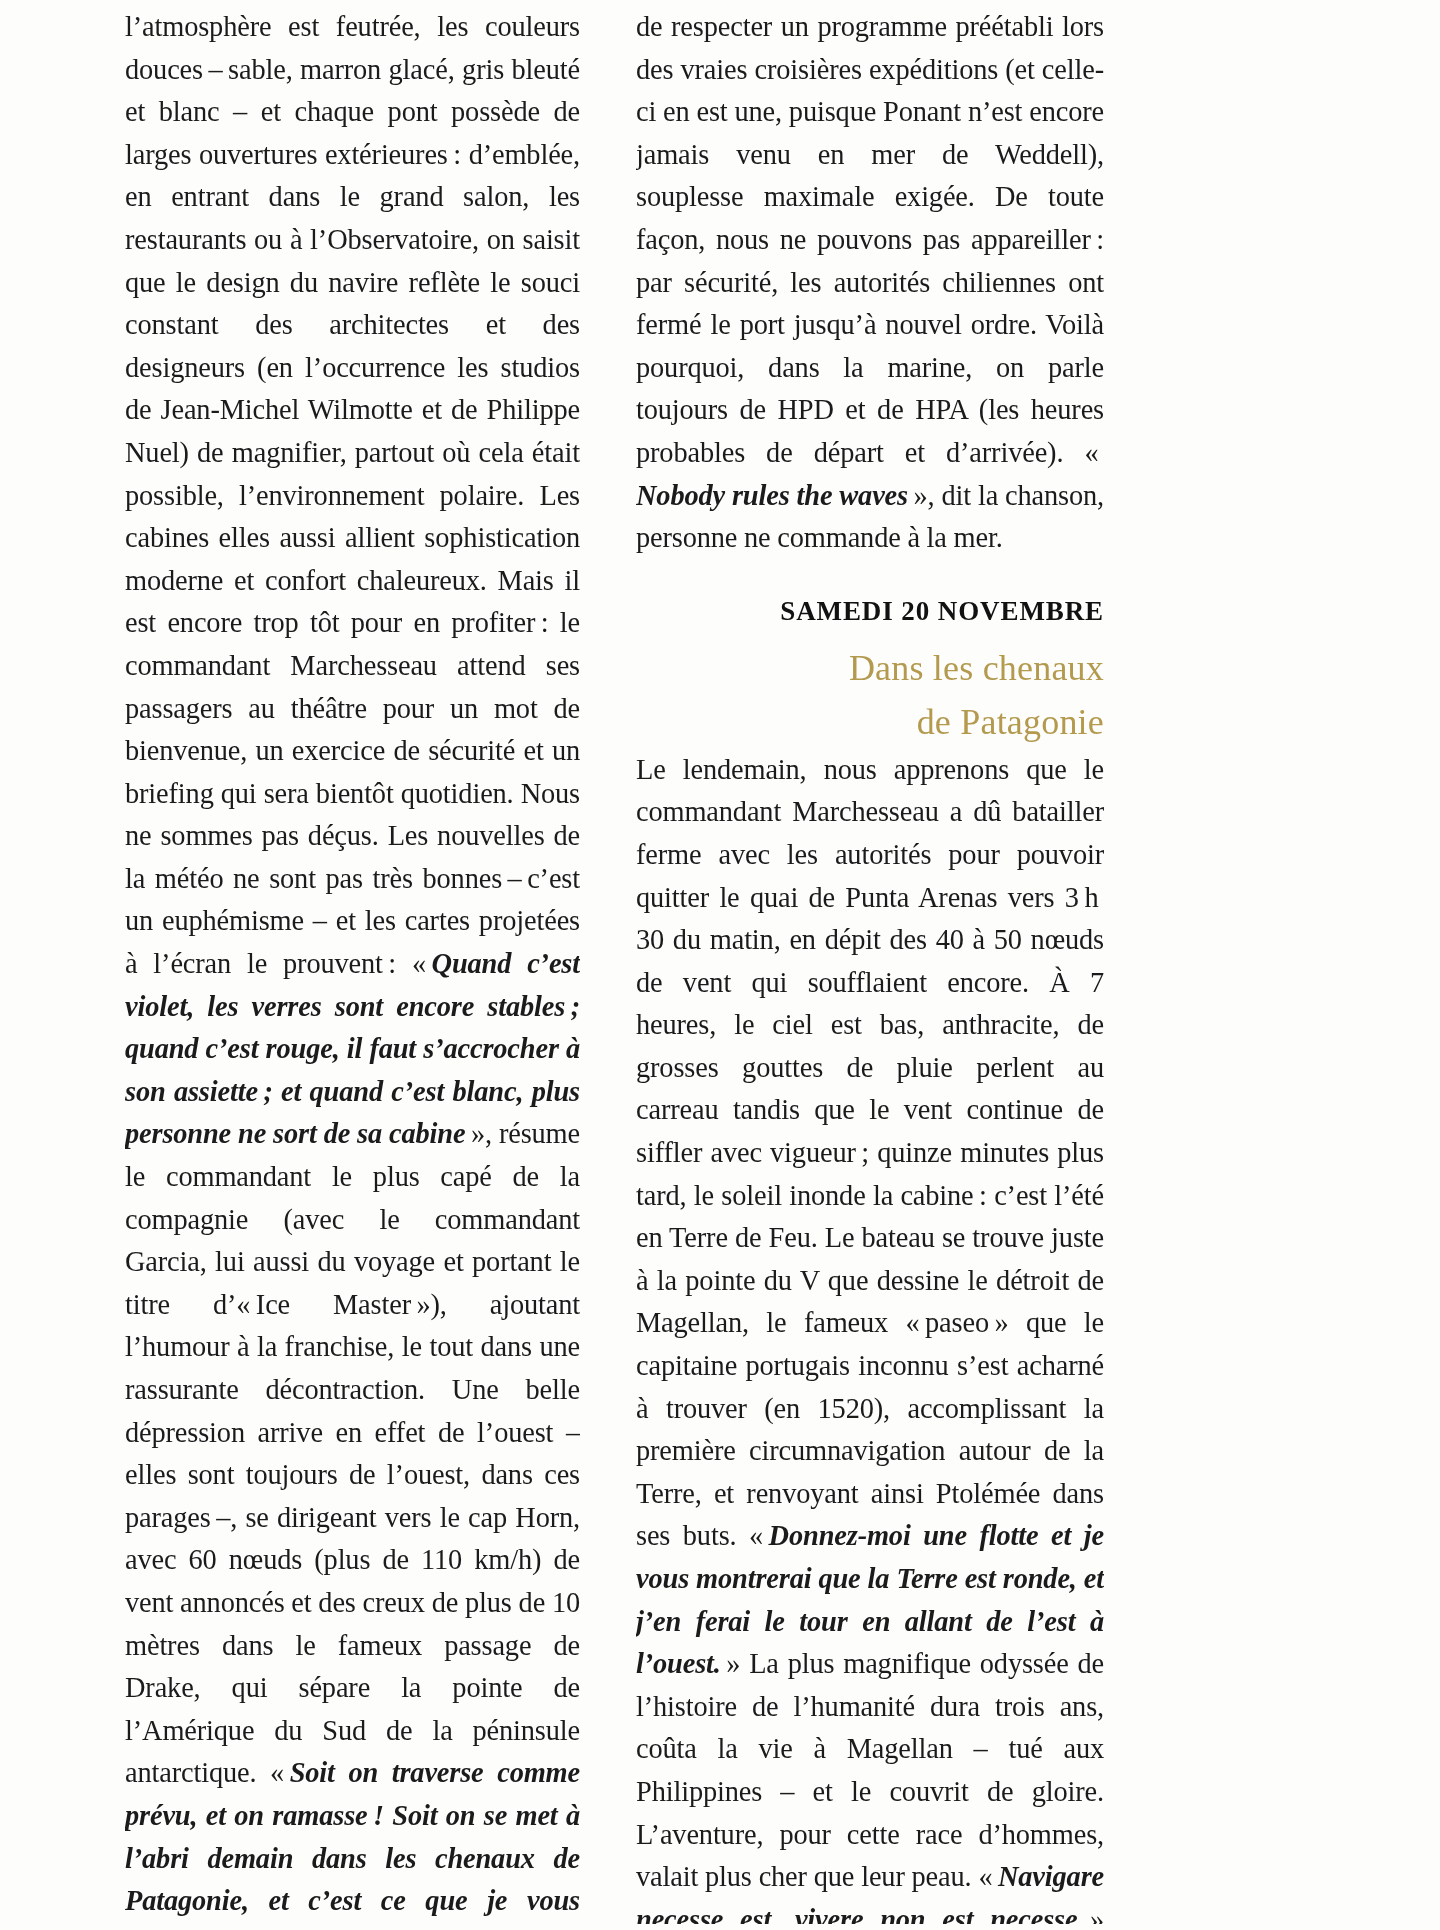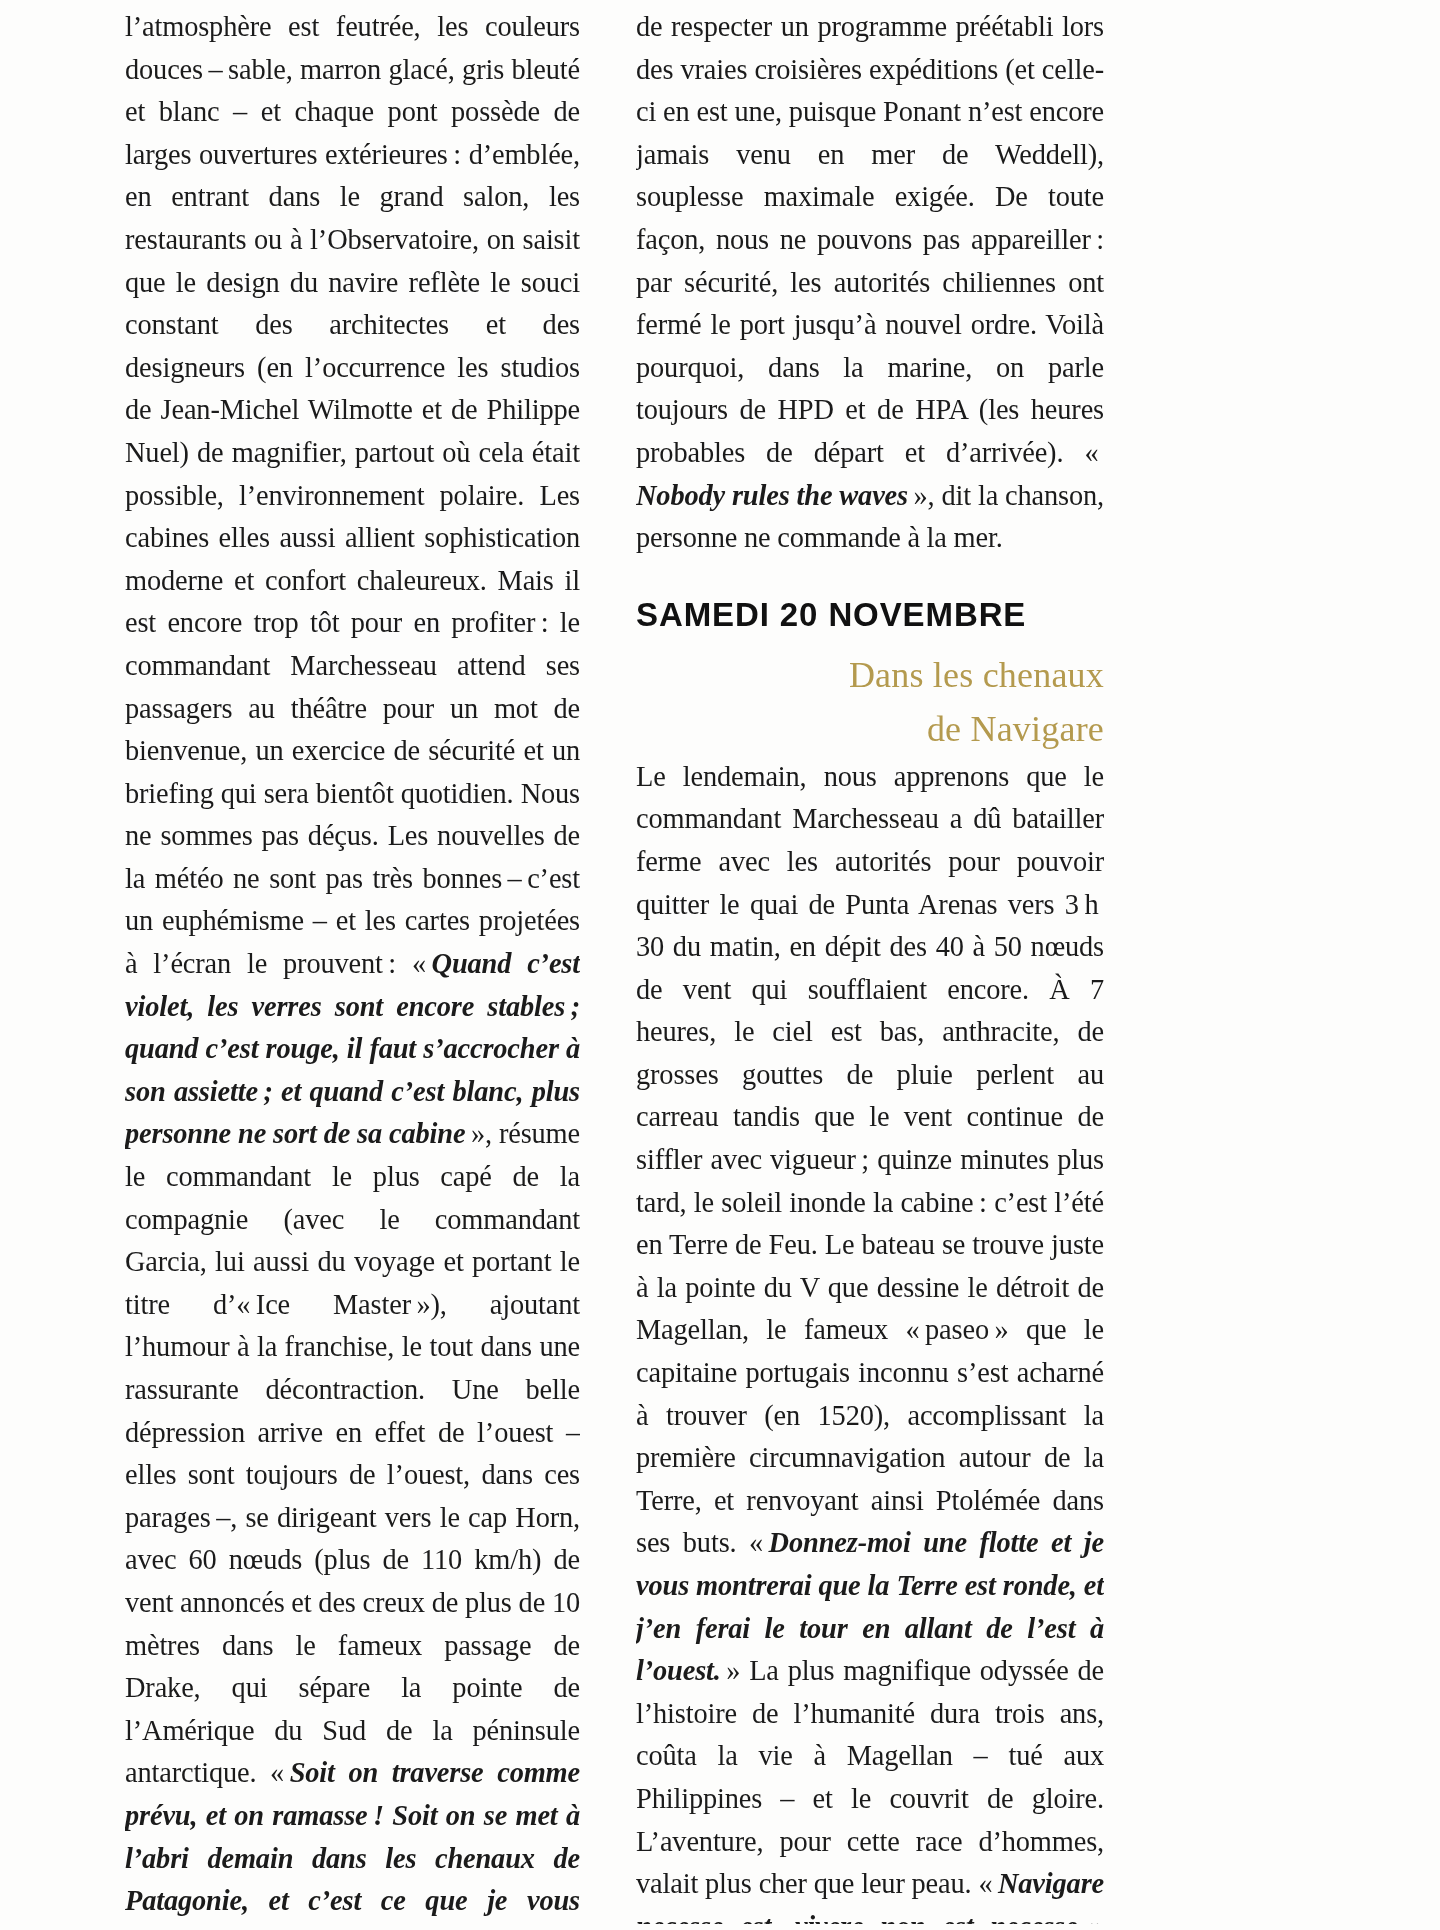--- a/index.html
+++ b/index.html
@@ -60,10 +60,10 @@
 
   .kicker {
     margin: 36px 0 0 0;
-    text-align: left;
-    font-family: Liberation Sans, sans-serif;
+    text-align: right;
+    font-family: Liberation Serif, serif;
     font-weight: 700;
-    font-size: 33px;
+    font-size: 27px;
     letter-spacing: 0.9px;
     color: #111111;
   }

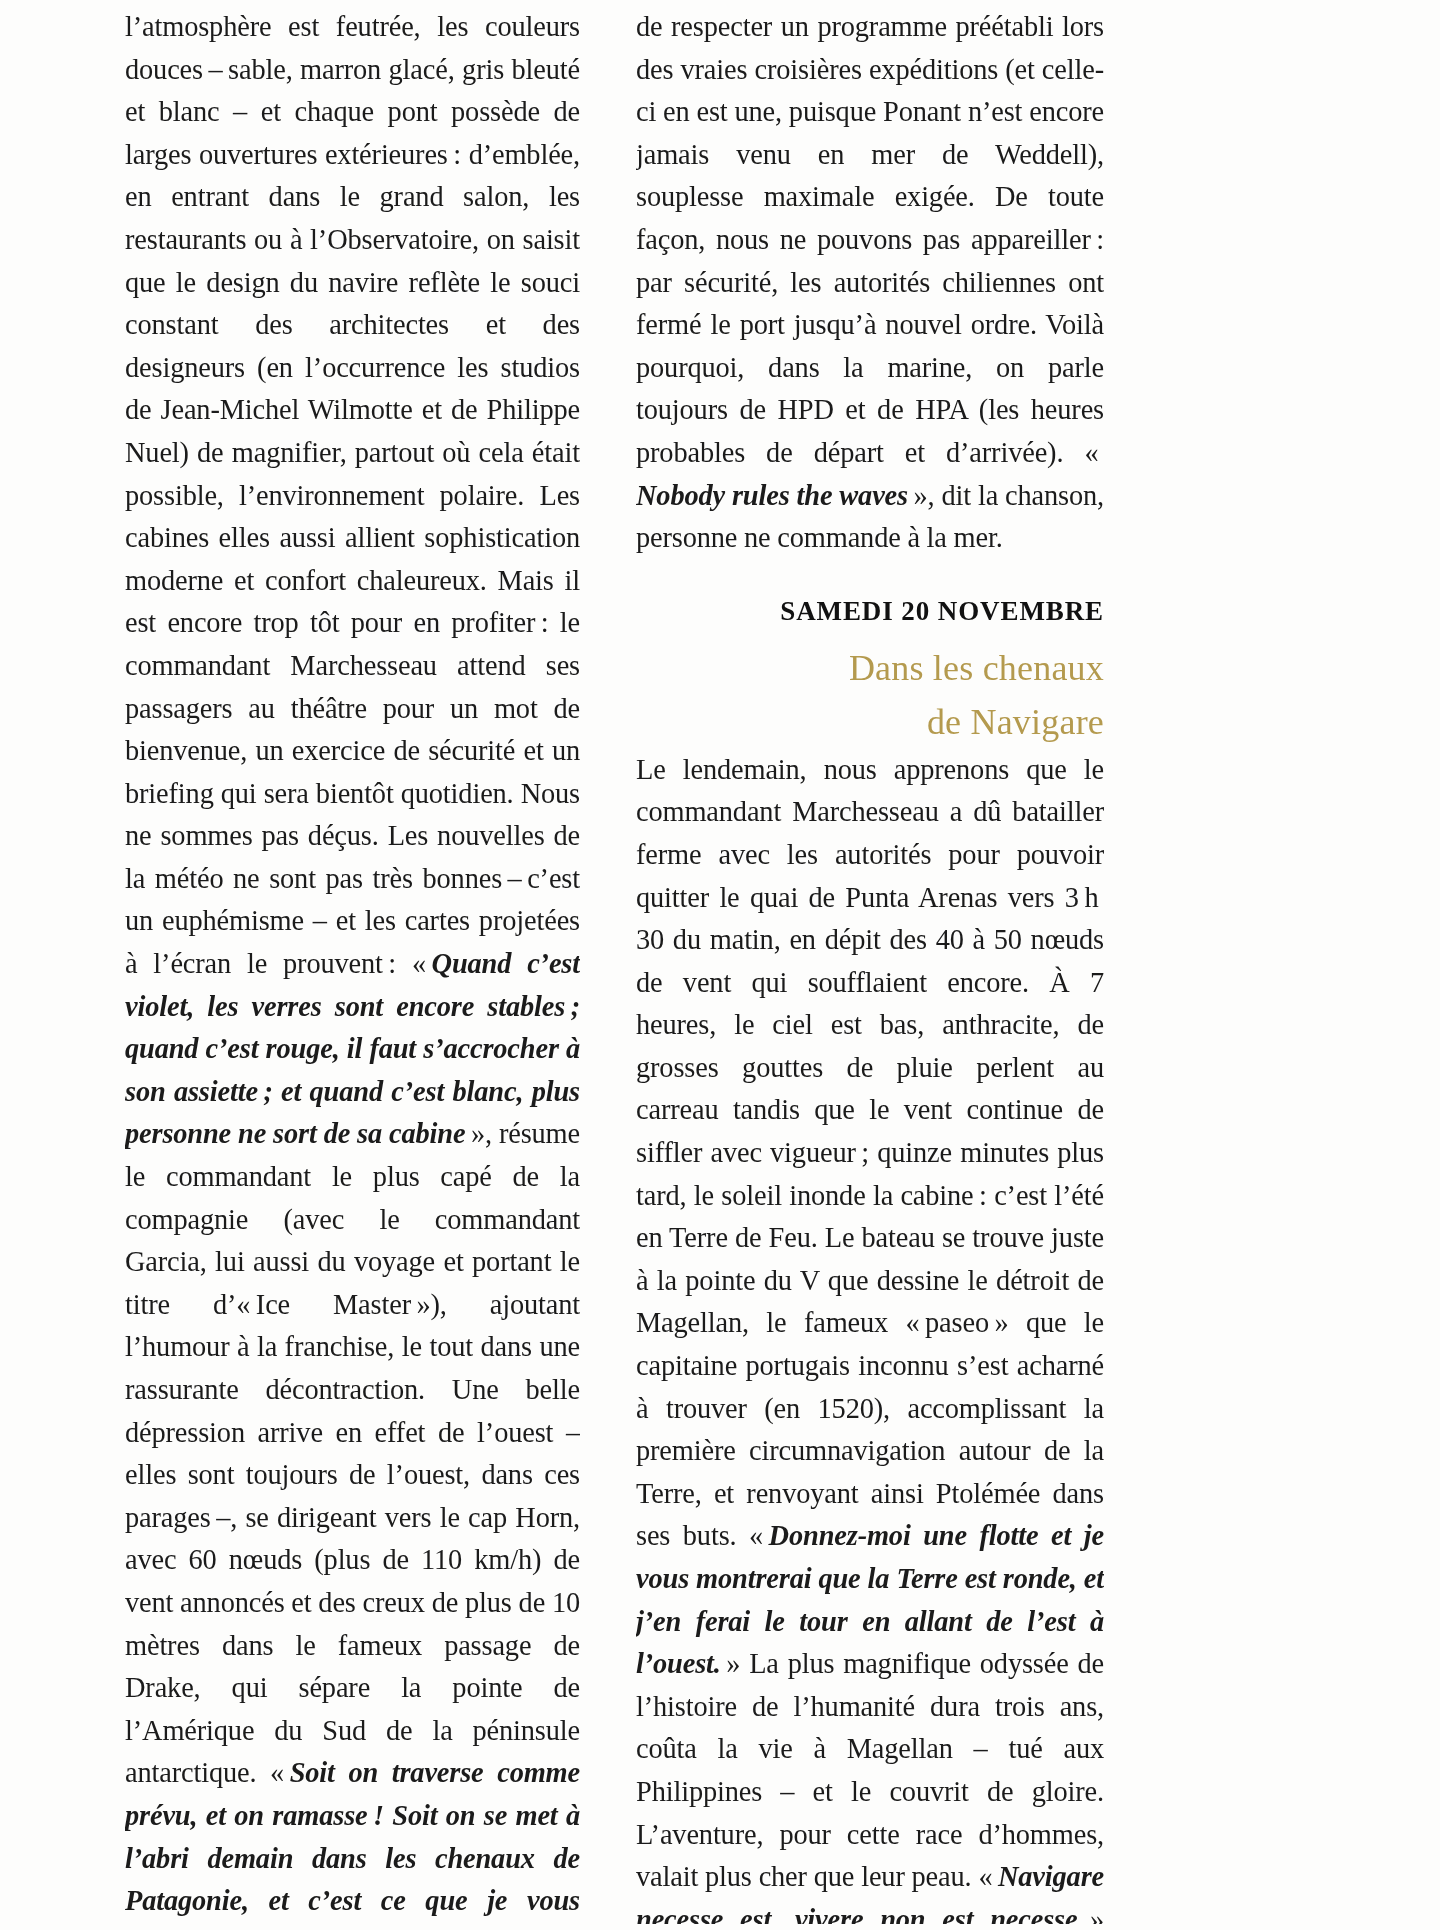--- a/index.html
+++ b/index.html
@@ -97,7 +97,7 @@
 
       <h2 class="section-title">
         <span class="ln">Dans les chenaux</span>
-        <span class="ln">de Navigare</span>
+        <span class="ln">de Patagonie</span>
       </h2>
 
       <p class="body flow after-title"><span>Le lendemain, nous apprenons que le commandant Marchesseau a dû batailler ferme avec les autorités pour pouvoir quitter le quai de Punta Arenas vers 3 h 30 du matin, en dépit des 40 à 50 nœuds de vent qui soufflaient encore. À 7 heures, le ciel est bas, anthracite, de grosses gouttes de pluie perlent au carreau tandis que le vent continue de siffler avec vigueur ; quinze minutes plus tard, le soleil inonde la cabine : c’est l’été en Terre de Feu. Le bateau se trouve juste à la pointe du V que dessine le détroit de Magellan, le fameux « paseo » que le capitaine portugais inconnu s’est acharné à trouver (en 1520), accomplissant la première circumnavigation autour de la Terre, et renvoyant ainsi Ptolémée dans ses buts. « </span><span class="it">Donnez-moi une flotte et je vous montrerai que la Terre est ronde, et j’en ferai le tour en allant de l’est à l’ouest. </span><span>» La plus magnifique odyssée de l’histoire de l’humanité dura trois ans, coûta la vie à Magellan – tué aux Philippines – et le couvrit de gloire. L’aventure, pour cette race d’hommes, valait plus cher que leur peau. « </span><span class="it">Navigare necesse est, vivere non est necesse. </span><span>» Cela se passait voilà cinq siècles, exactement là où nous naviguons main-</span></p>

